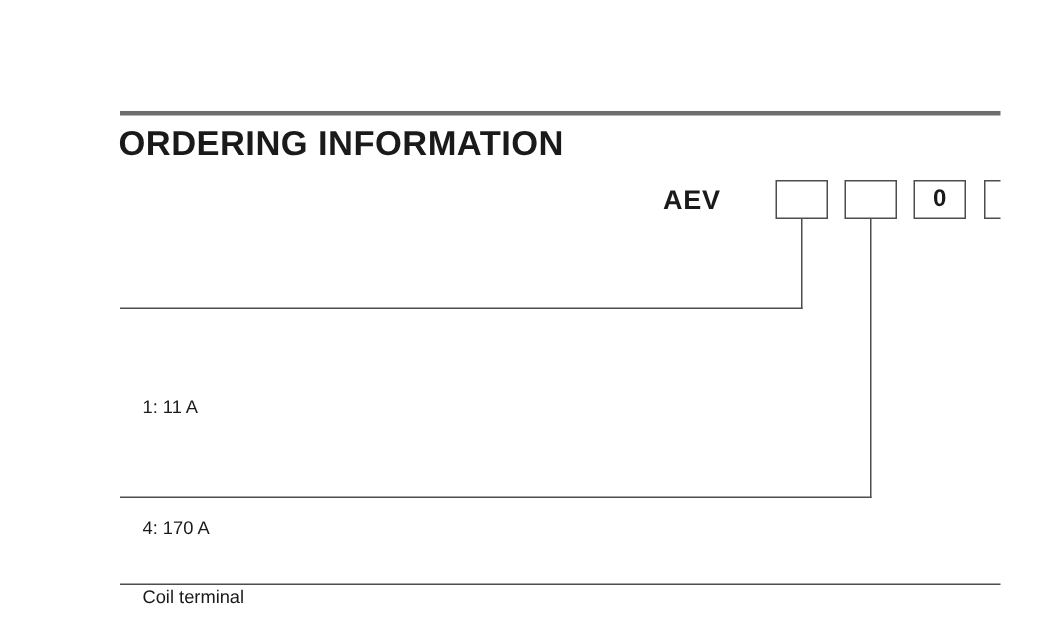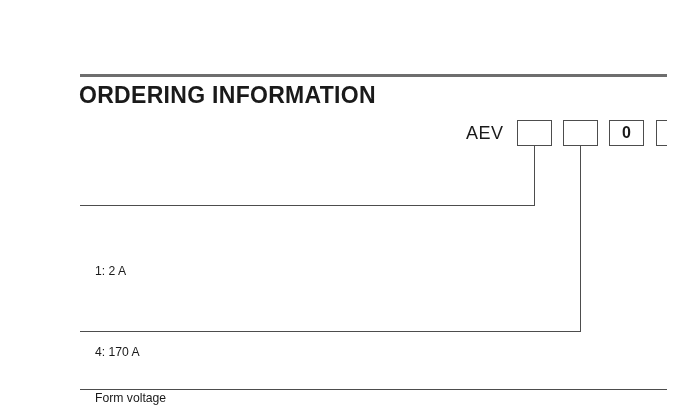--- a/index.html
+++ b/index.html
@@ -31,8 +31,8 @@
 
   
   #pn-prefix {
-    left: 406px; top: 63px;
-    font-size: 18px; font-weight: normal; letter-spacing: 0.5px;
+    left: 382px; top: 63px;
+    font-size: 18px; font-weight: bold; letter-spacing: 0.5px;
   }
   .pn-box {
     top: 60px; width: 35px; height: 26px;

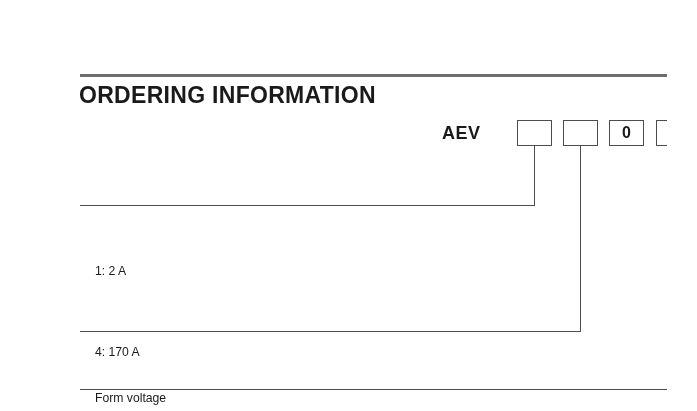--- a/index.html
+++ b/index.html
@@ -91,7 +91,7 @@
   <div id="hrule-1" class="abs hrule"></div>
 
   <div id="section-2" class="abs section">
-    <div class="sec-option">1: 2 A</div>
+    <div class="sec-option">1: 11 A</div>
     <div class="sec-option">4: 170 A</div>
     
     

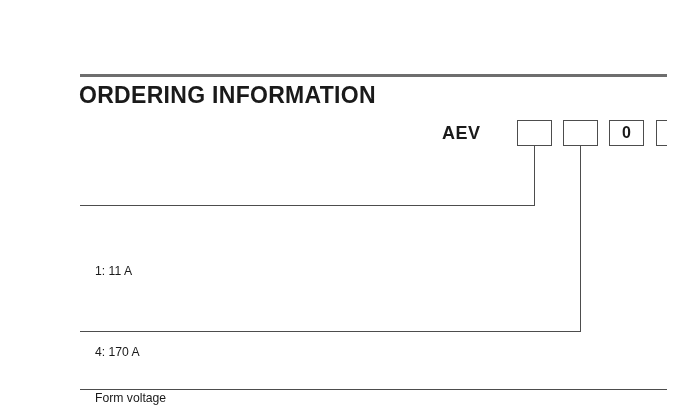--- a/index.html
+++ b/index.html
@@ -99,7 +99,7 @@
   <div id="hrule-2" class="abs hrule"></div>
 
   <div id="section-3" class="abs section">
-    <div class="sec-label">Form voltage</div>
+    <div class="sec-label">Coil terminal</div>
     <div class="sec-option">12: 12V DC</div>
     
   </div>

